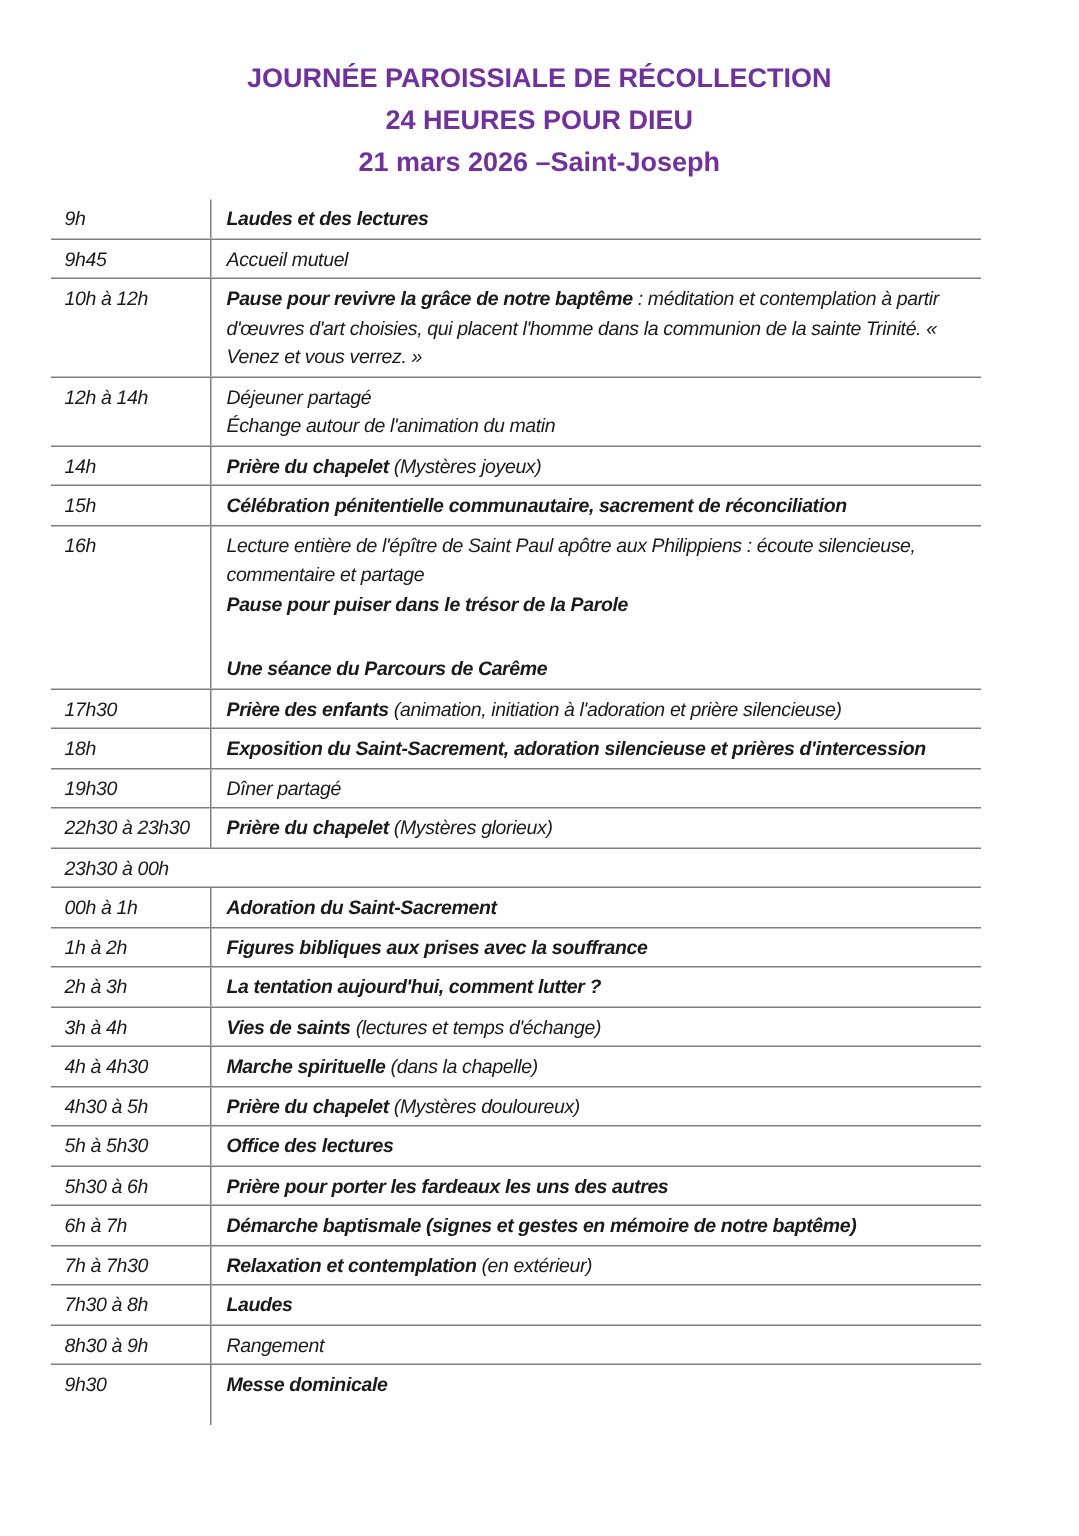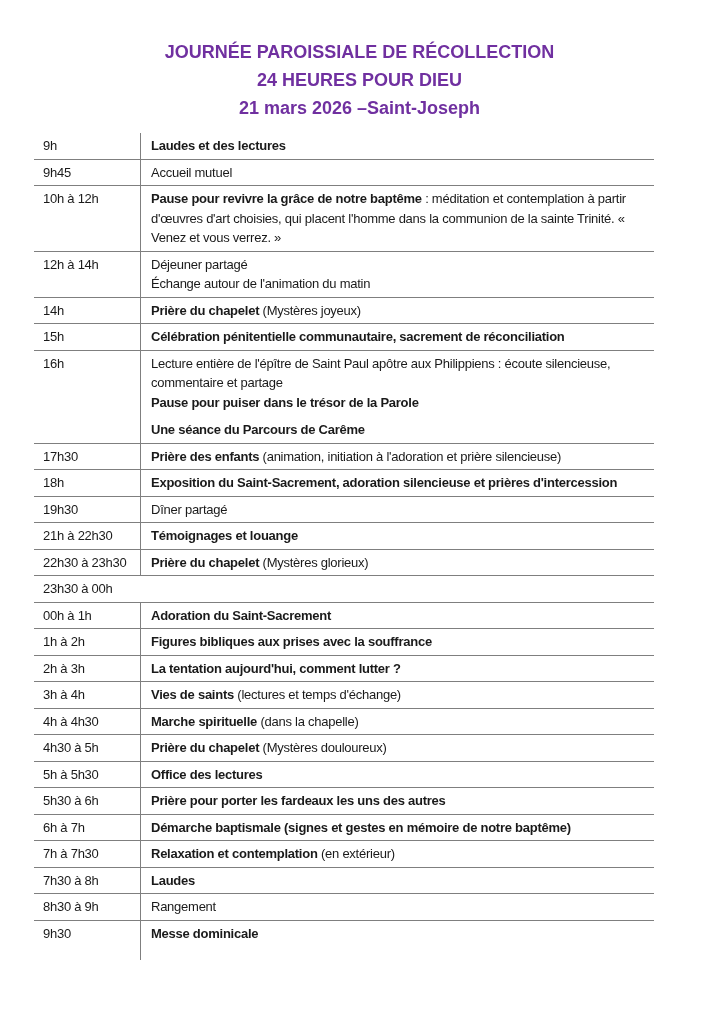--- a/index.html
+++ b/index.html
@@ -36,7 +36,7 @@
     line-height: 19.5px;
     letter-spacing: -0.25px;
   }
-  .row { display: flex; }
+  .row { display: flex; font-style: italic; }
   .row + .row { border-top: 1px solid var(--line-color); }
   .row.tail { border-top: none; height: 14px; }
   .time-cell {

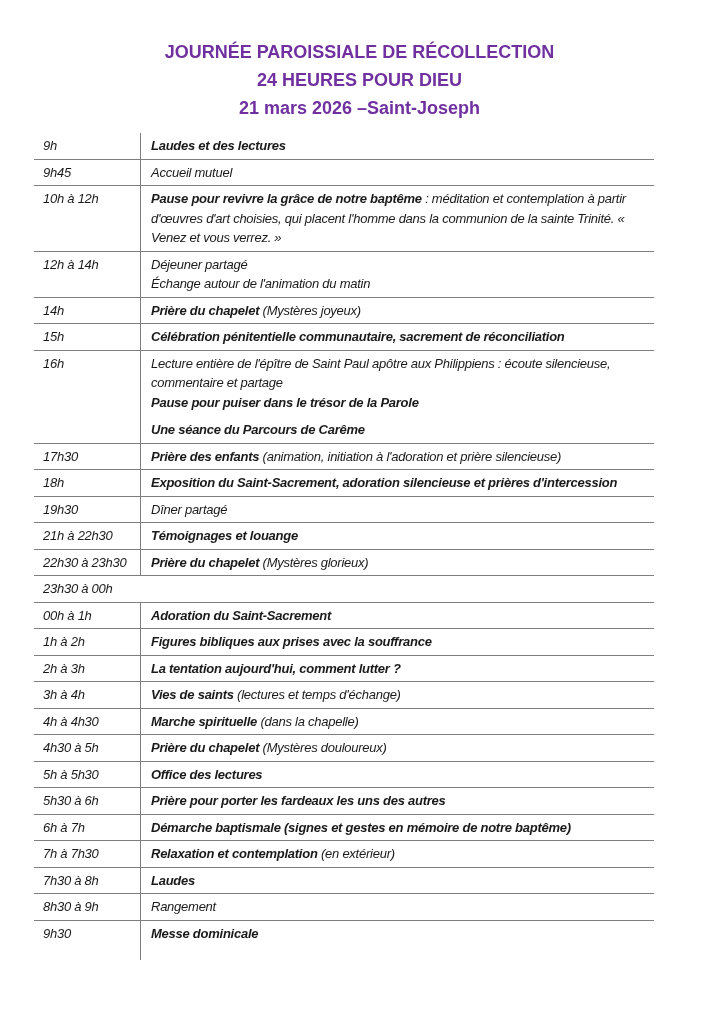--- a/index.html
+++ b/index.html
@@ -53,7 +53,7 @@
   }
   .para { min-height: 19.5px; white-space: nowrap; }
   .para.wrap { white-space: normal; }
-  .para.spaced { margin-top: 8px; }
+  .para.spaced { margin-top: 24px; }
   .b { font-weight: bold; }
 </style>
 </head>

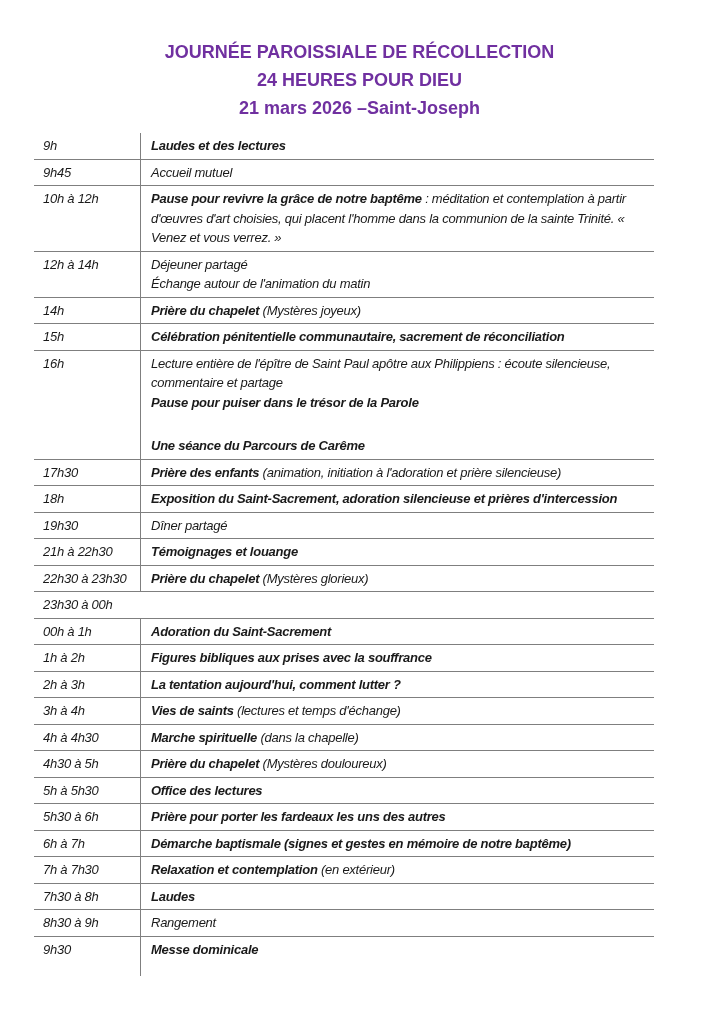--- a/index.html
+++ b/index.html
@@ -131,12 +131,6 @@
         </div>
       </div>
       <div class="row">
-        <div class="time-cell">21h à 22h30</div>
-        <div class="activity-cell">
-          <div class="para"><span class="b">Témoignages et louange</span></div>
-        </div>
-      </div>
-      <div class="row">
         <div class="time-cell">22h30 à 23h30</div>
         <div class="activity-cell">
           <div class="para"><span class="b">Prière du chapelet</span><span> (Mystères glorieux)</span></div>

